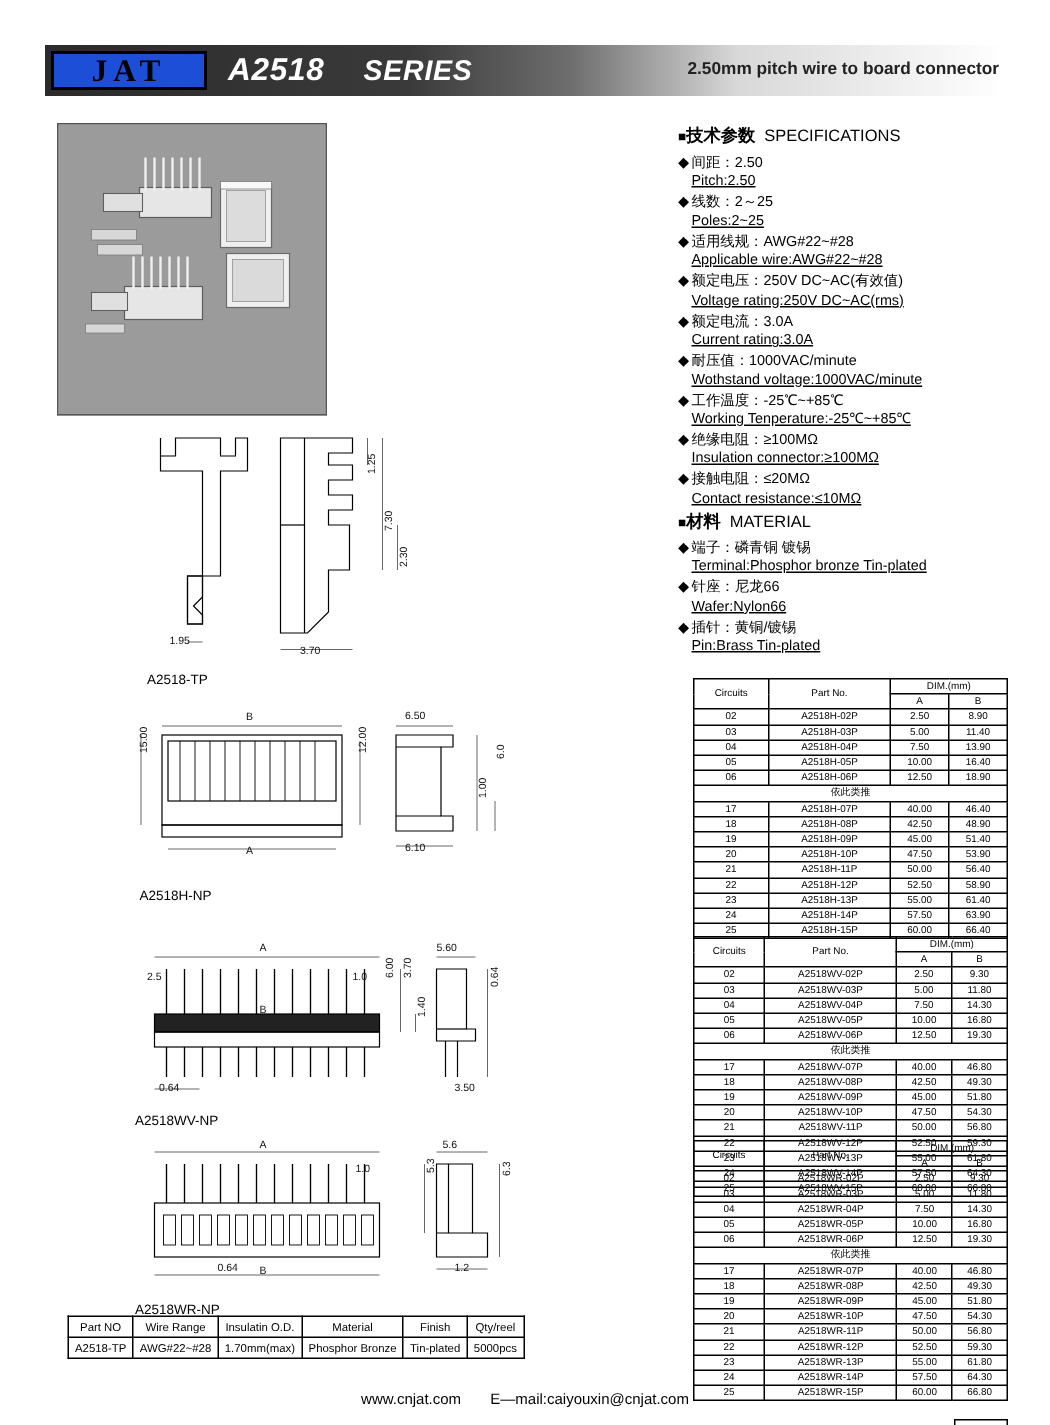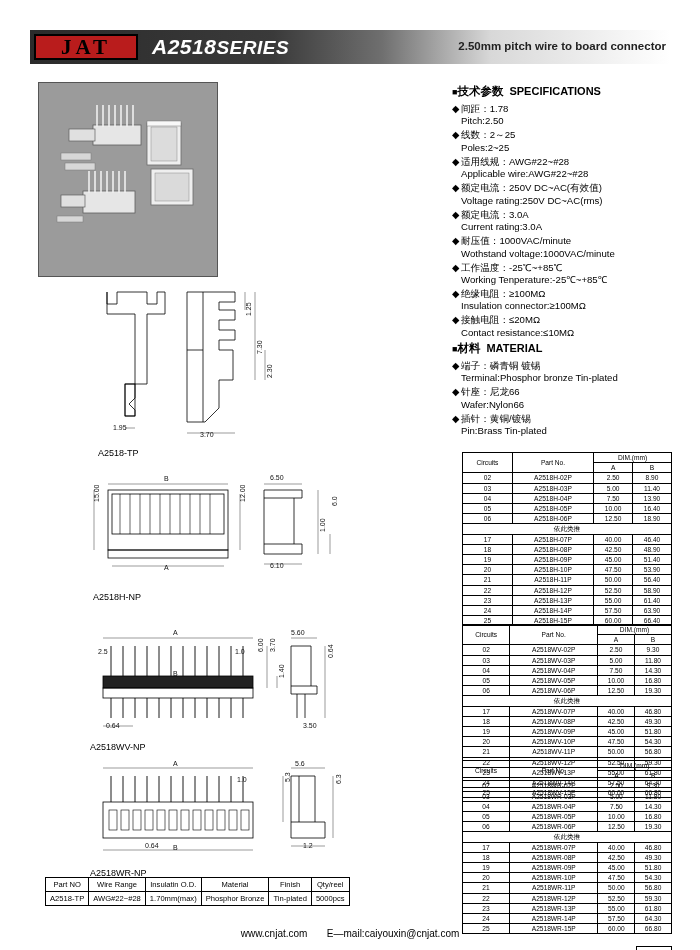--- a/index.html
+++ b/index.html
@@ -22,7 +22,7 @@
   }
   .logo {
     position:absolute; left:4px; top:4px; width:104px; height:26px;
-    background:#b91c1c; border:2px solid #000;
+    background:#1d4ed8; border:2px solid #000;
     display:flex; align-items:center; justify-content:center;
     font-family:"Liberation Serif", serif;
     font-weight:bold; font-size:21px; letter-spacing:4px;

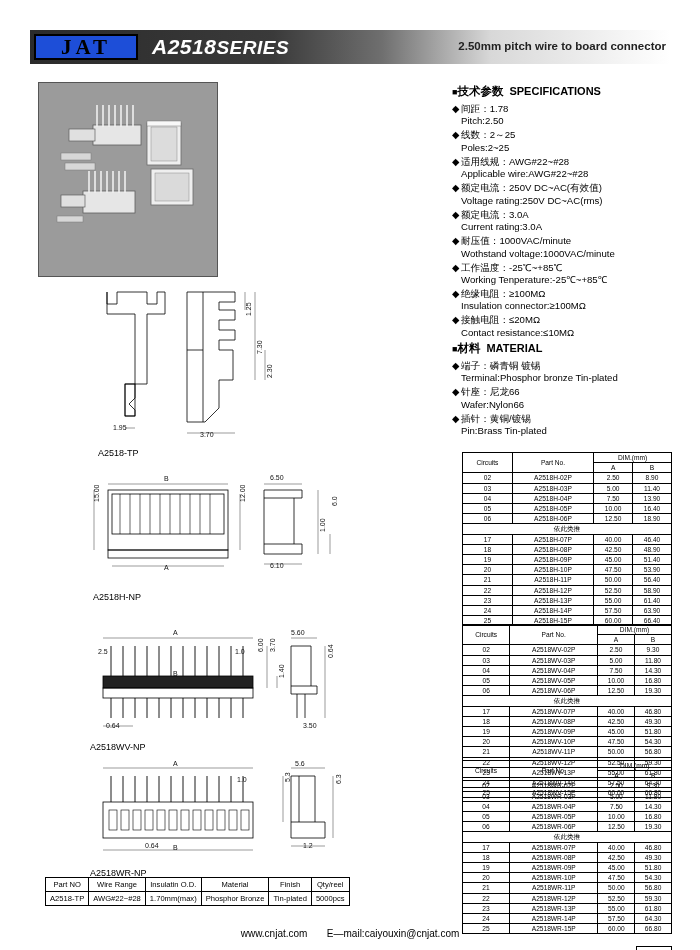--- a/index.html
+++ b/index.html
@@ -33,7 +33,7 @@
     color:#fff; font-weight:bold; font-style:italic;
     font-size:21px; letter-spacing:0.5px;
   }
-  .series-title .sfx { font-size:19px; }
+  .series-title .sfx { font-size:19px;margin-left:26px; }
   .hdr-right {
     position:absolute; right:4px; top:10px;
     font-size:11.5px; color:#222; font-weight:bold;

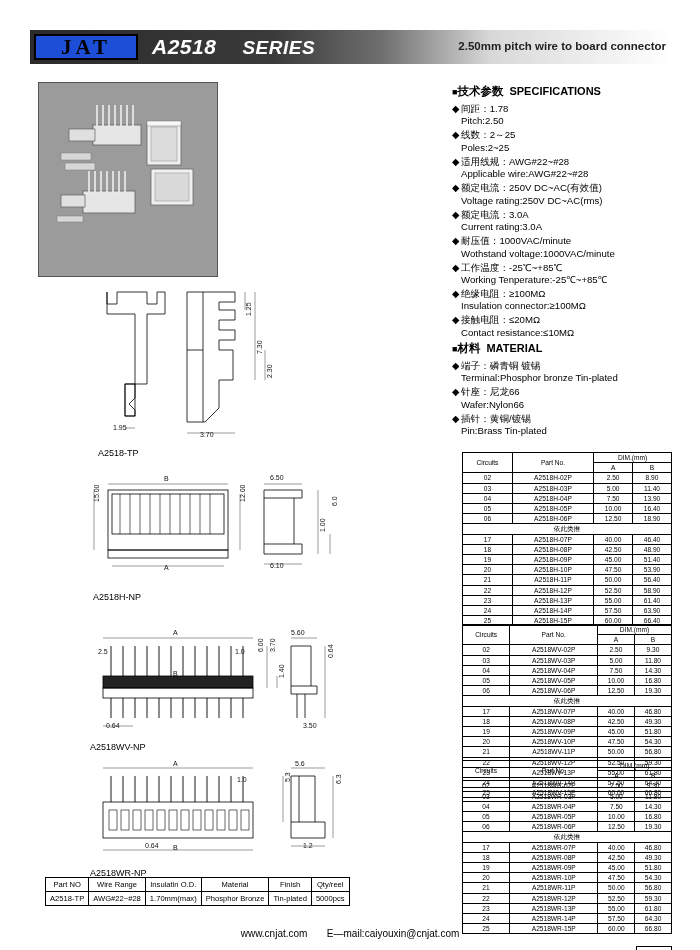--- a/index.html
+++ b/index.html
@@ -49,7 +49,7 @@
   .spec { position:absolute; left:452px; top:84px; width:240px; font-size:9.6px; line-height:1.30; }
   .spec h3 { margin:0 0 4px 0; font-size:11.5px; font-weight:bold; }
   .spec h3 .sq { font-size:9px; }
-  .spec h3 .en { font-weight:bold; font-size:11px; margin-left:6px;text-align:center; }
+  .spec h3 .en { font-weight:normal; font-size:11px; margin-left:6px;text-align:center; }
   .spec .row { margin-bottom:1.5px; }
   .spec .bullet { display:inline-block; width:9px; }
   .spec .sub { display:block; padding-left:9px; }

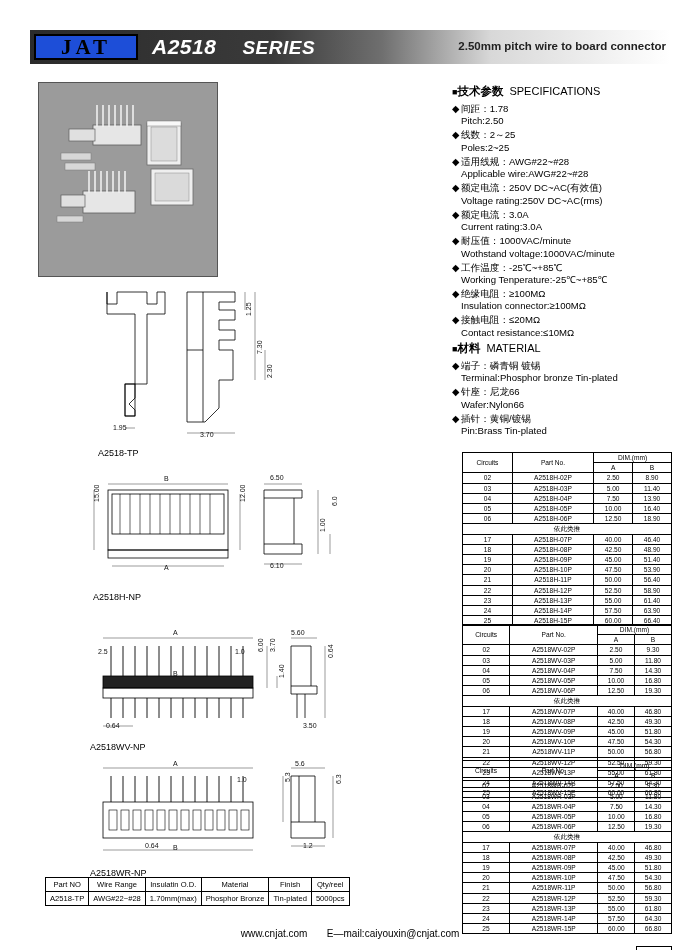--- a/index.html
+++ b/index.html
@@ -158,7 +158,7 @@
       <span class="sq">■</span><span>技术参数</span><span class="en">SPECIFICATIONS</span>
     </h3>
 
-    <div class="row"><span class="bullet">◆</span><span>间距：1.78</span><span class="sub">Pitch:2.50</span></div>
+    <div class="row"><span class="bullet">◆</span><span>间距：2.50</span><span class="sub">Pitch:2.50</span></div>
     <div class="row"><span class="bullet">◆</span><span>线数：2～25</span><span class="sub">Poles:2~25</span></div>
     <div class="row"><span class="bullet">◆</span><span>适用线规：AWG#22~#28</span><span class="sub">Applicable wire:AWG#22~#28</span></div>
     <div class="row"><span class="bullet">◆</span><span>额定电流：250V DC~AC(有效值)</span><span class="sub">Voltage rating:250V DC~AC(rms)</span></div>

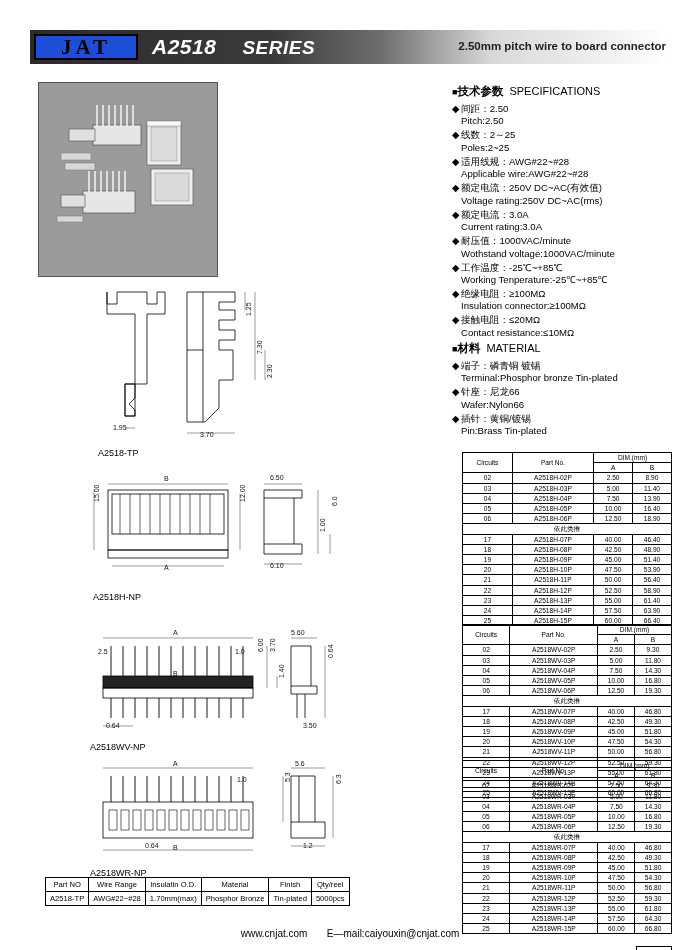--- a/index.html
+++ b/index.html
@@ -52,7 +52,7 @@
   .spec h3 .en { font-weight:normal; font-size:11px; margin-left:6px;text-align:center; }
   .spec .row { margin-bottom:1.5px; }
   .spec .bullet { display:inline-block; width:9px; }
-  .spec .sub { display:block; padding-left:9px; }
+  .spec .sub { display:block; padding-left:9px;text-decoration:underline; }
   .mat { margin-top:5px; }
 
   

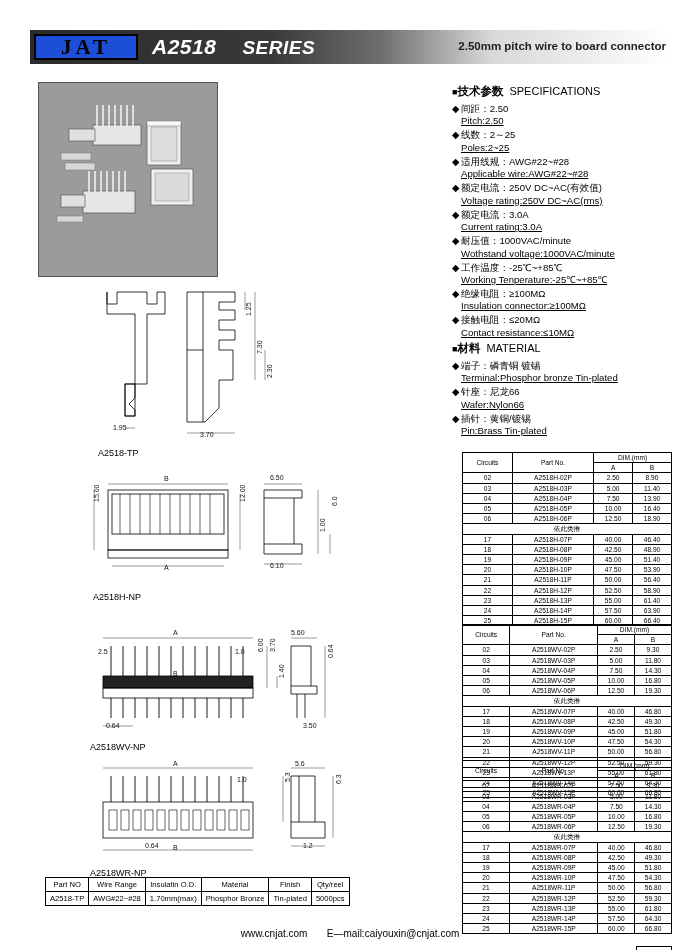--- a/index.html
+++ b/index.html
@@ -161,7 +161,7 @@
     <div class="row"><span class="bullet">◆</span><span>间距：2.50</span><span class="sub">Pitch:2.50</span></div>
     <div class="row"><span class="bullet">◆</span><span>线数：2～25</span><span class="sub">Poles:2~25</span></div>
     <div class="row"><span class="bullet">◆</span><span>适用线规：AWG#22~#28</span><span class="sub">Applicable wire:AWG#22~#28</span></div>
-    <div class="row"><span class="bullet">◆</span><span>额定电流：250V DC~AC(有效值)</span><span class="sub">Voltage rating:250V DC~AC(rms)</span></div>
+    <div class="row"><span class="bullet">◆</span><span>额定电压：250V DC~AC(有效值)</span><span class="sub">Voltage rating:250V DC~AC(rms)</span></div>
     <div class="row"><span class="bullet">◆</span><span>额定电流：3.0A</span><span class="sub">Current rating:3.0A</span></div>
     <div class="row"><span class="bullet">◆</span><span>耐压值：1000VAC/minute</span><span class="sub">Wothstand voltage:1000VAC/minute</span></div>
     <div class="row"><span class="bullet">◆</span><span>工作温度：-25℃~+85℃</span><span class="sub">Working Tenperature:-25℃~+85℃</span></div>

